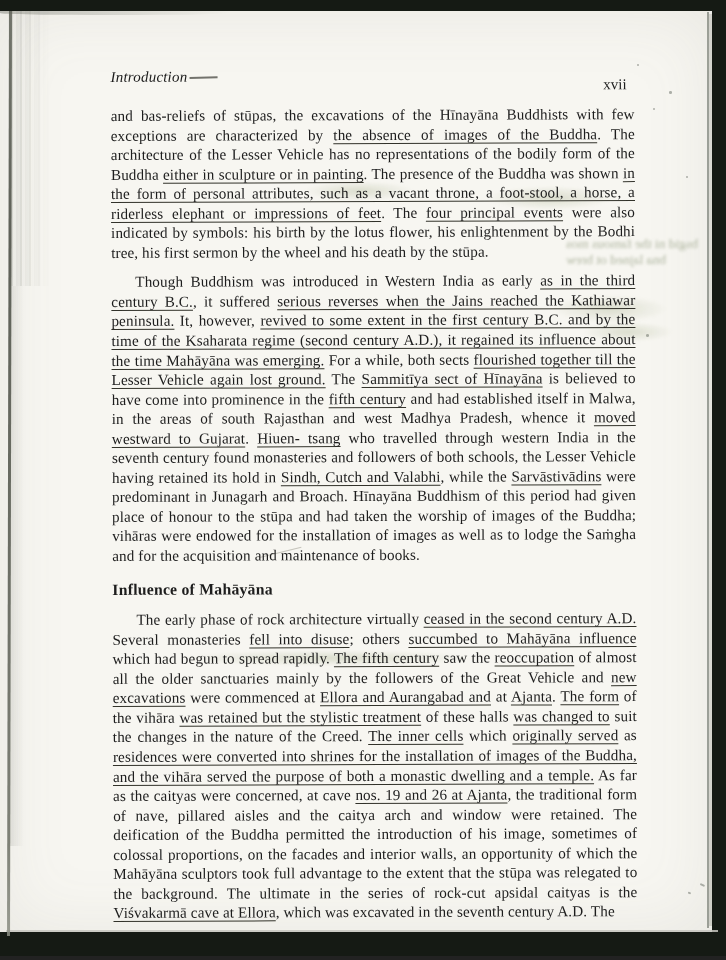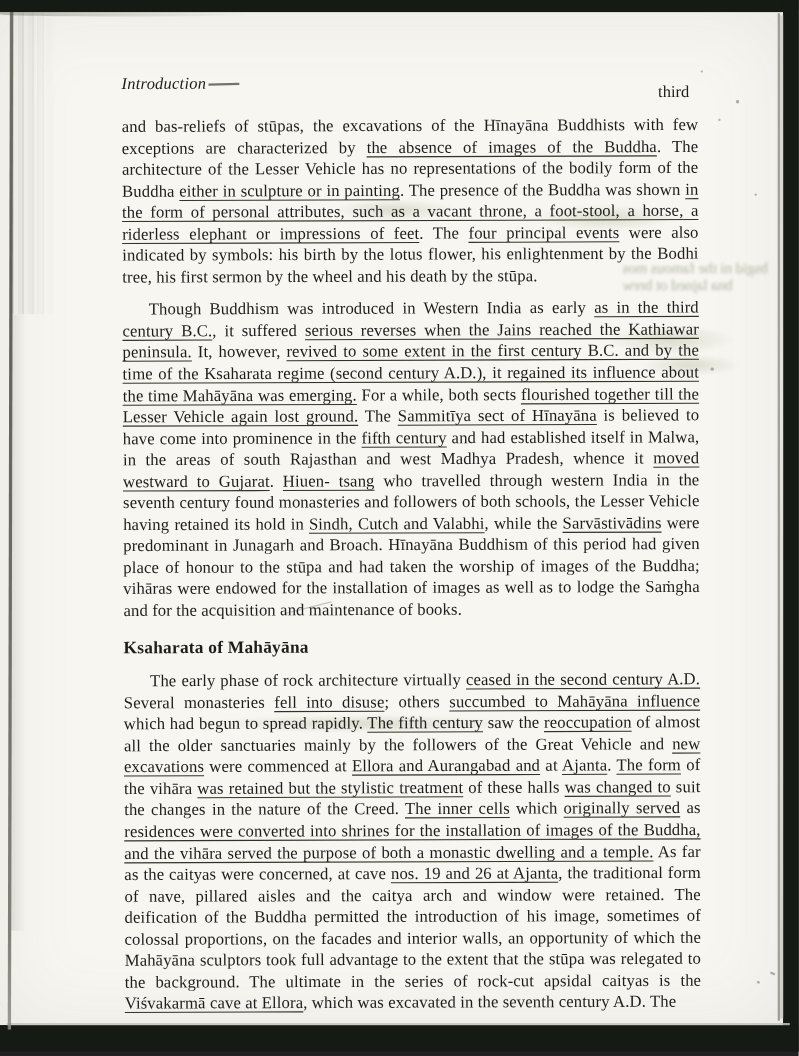--- a/index.html
+++ b/index.html
@@ -109,7 +109,7 @@
   <div class="content">
     <div class="page-header">
       <span class="running-title"><span>Introduction</span><span class="pen-stroke"></span></span>
-      <span class="folio">third</span>
+      <span class="folio">xvii</span>
     </div>
     <div class="page-body">
         <p class=""><span>and bas-reliefs of stūpas, the excavations of the Hīnayāna Buddhists with few exceptions are characterized by </span><span class="u">the absence of images of the Buddha</span><span>. The architecture of the Lesser Vehicle has no representations of the bodily form of the Buddha </span><span class="u">either in sculpture or in painting</span><span>. The presence of the Buddha was shown </span><span class="u">in the form of personal attributes, such as a vacant throne, a foot-stool, a horse, a riderless elephant or impressions of feet</span><span>. The </span><span class="u">four principal events</span><span> were also indicated by symbols: his birth by the lotus flower, his enlightenment by the Bodhi tree, his first sermon by the wheel and his death by the stūpa.</span></p>

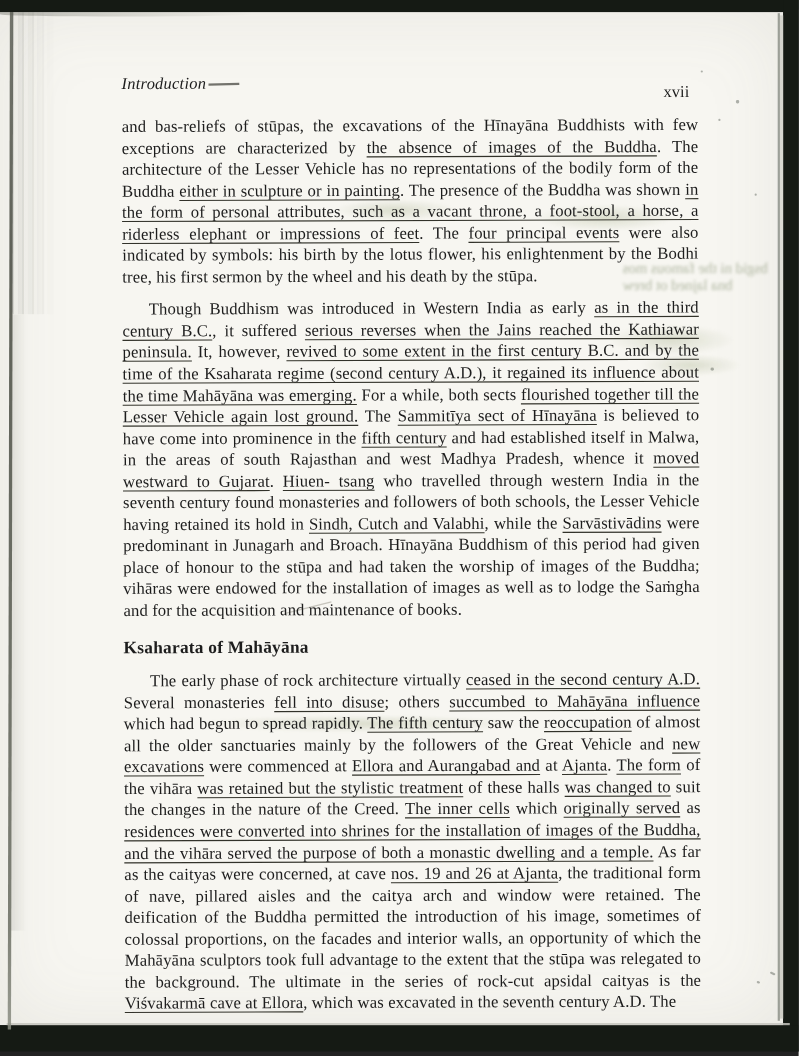--- a/index.html
+++ b/index.html
@@ -114,7 +114,7 @@
     <div class="page-body">
         <p class=""><span>and bas-reliefs of stūpas, the excavations of the Hīnayāna Buddhists with few exceptions are characterized by </span><span class="u">the absence of images of the Buddha</span><span>. The architecture of the Lesser Vehicle has no representations of the bodily form of the Buddha </span><span class="u">either in sculpture or in painting</span><span>. The presence of the Buddha was shown </span><span class="u">in the form of personal attributes, such as a vacant throne, a foot-stool, a horse, a riderless elephant or impressions of feet</span><span>. The </span><span class="u">four principal events</span><span> were also indicated by symbols: his birth by the lotus flower, his enlightenment by the Bodhi tree, his first sermon by the wheel and his death by the stūpa.</span></p>
         <p class="indent"><span>Though Buddhism was introduced in Western India as early </span><span class="u">as in the third century B.C.</span><span>, it suffered </span><span class="u">serious reverses when the Jains reached the Kathiawar peninsula.</span><span> It, however, </span><span class="u">revived to some extent in the first century B.C. and by the time of the Ksaharata regime (second century A.D.), it regained its influence about the time Mahāyāna was emerging.</span><span> For a while, both sects </span><span class="u">flourished together till the Lesser Vehicle again lost ground.</span><span> The </span><span class="u">Sammitīya sect of Hīnayāna</span><span> is believed to have come into prominence in the </span><span class="u">fifth century</span><span> and had established itself in Malwa, in the areas of south Rajasthan and west Madhya Pradesh, whence it </span><span class="u">moved westward to Gujarat</span><span>. </span><span class="u">Hiuen- tsang</span><span> who travelled through western India in the seventh century found monasteries and followers of both schools, the Lesser Vehicle having retained its hold in </span><span class="u">Sindh, Cutch and Valabhi</span><span>, while the </span><span class="u i">Sarvāstivādins</span><span> were predominant in Junagarh and Broach. Hīnayāna Buddhism of this period had given place of honour to the stūpa and had taken the worship of images of the Buddha; vihāras were endowed for the installation of images as well as to lodge the Saṁgha and for the acquisition and maintenance of books.</span></p>
-        <h2 class="heading"><span>Ksaharata of Mahāyāna</span></h2>
+        <h2 class="heading"><span>Influence of Mahāyāna</span></h2>
         <p class="indent"><span>The early phase of rock architecture virtually </span><span class="u">ceased in the second century A.D.</span><span> Several monasteries </span><span class="u">fell into disuse</span><span>; others </span><span class="u">succumbed to Mahāyāna influence</span><span> which had begun to spread rapidly. </span><span class="u">The fifth century</span><span> saw the </span><span class="u">reoccupation</span><span> of almost all the older sanctuaries mainly by the followers of the Great Vehicle and </span><span class="u">new excavations</span><span> were commenced at </span><span class="u">Ellora and Aurangabad and</span><span> at </span><span class="u">Ajanta</span><span>. </span><span class="u">The form</span><span> of the vihāra </span><span class="u">was retained but the stylistic treatment</span><span> of these halls </span><span class="u">was changed to</span><span> suit the changes in the nature of the Creed. </span><span class="u">The inner cells</span><span> which </span><span class="u">originally served</span><span> as </span><span class="u">residences were converted into shrines for the installation of images of the Buddha, and the vihāra served the purpose of both a monastic dwelling and a temple.</span><span> As far as the caityas were concerned, at cave </span><span class="u">nos. 19 and 26 at Ajanta</span><span>, the traditional form of nave, pillared aisles and the caitya arch and window were retained. The deification of the Buddha permitted the introduction of his image, sometimes of colossal proportions, on the facades and interior walls, an opportunity of which the Mahāyāna sculptors took full advantage to the extent that the stūpa was relegated to the background. The ultimate in the series of rock-cut apsidal caityas is the </span><span class="u">Viśvakarmā cave at Ellora</span><span>, which was excavated in the seventh century A.D. The</span></p>
       </div>
   </div>

